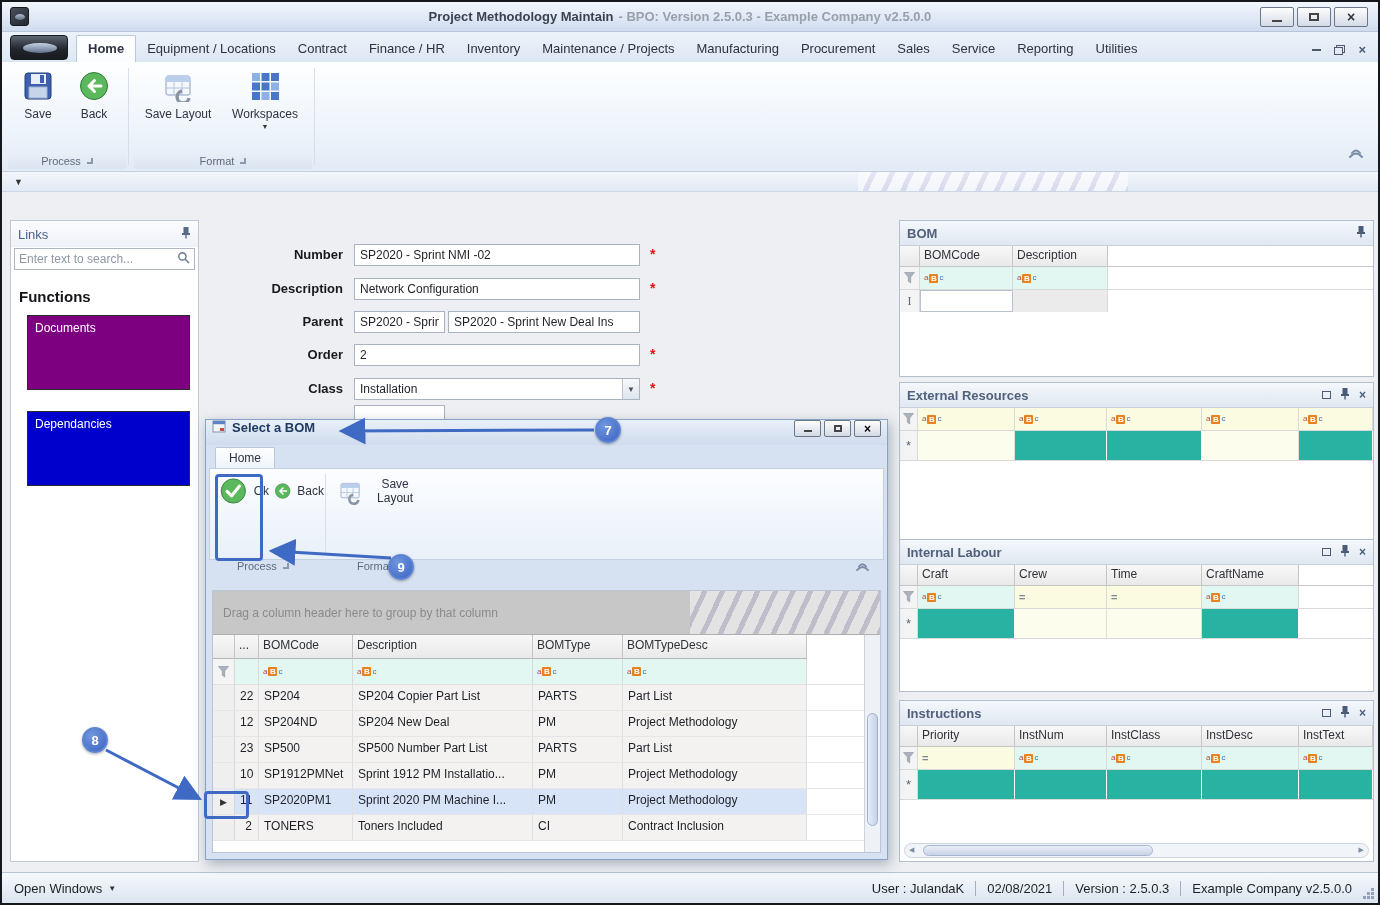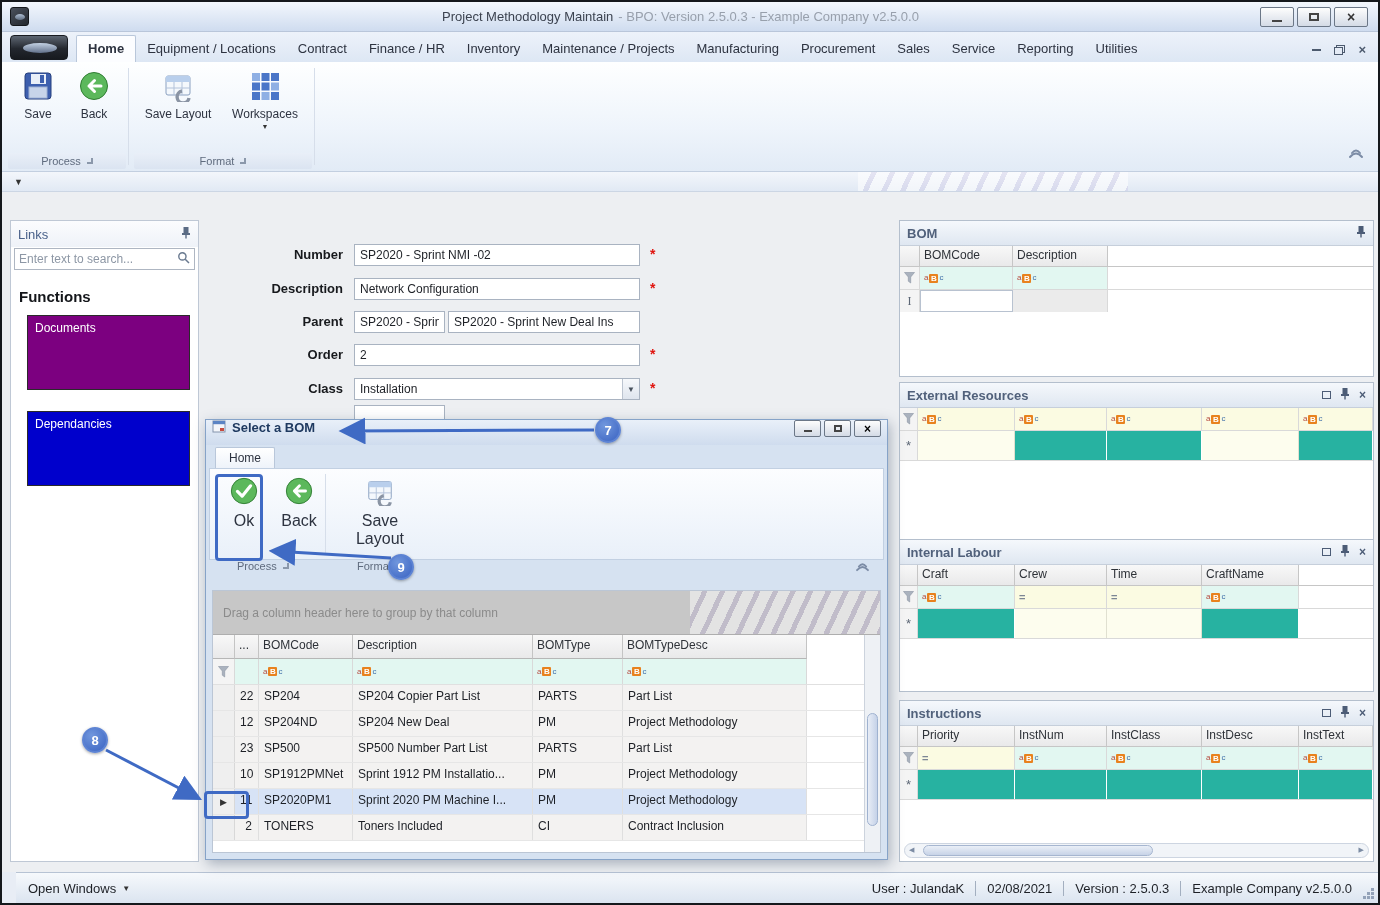--- a/index.html
+++ b/index.html
@@ -10,7 +10,7 @@
 .titlebar{position:absolute;top:0;left:0;right:0;height:30px;background:linear-gradient(#f3f7fd,#cfdcef);border-bottom:1px solid #b9c6da;display:flex;align-items:center}
 .app-icon{width:19px;height:19px;margin-left:8px;border-radius:3px;background:linear-gradient(145deg,#4a515c,#23272e);border:1px solid #14171b;position:relative}
 .app-icon::after{content:"";position:absolute;left:4px;top:6px;width:10px;height:6px;border-radius:50%;background:linear-gradient(#aebdd2,#5e6c80)}
-.title-text{position:absolute;left:50%;transform:translateX(-52%);display:flex;gap:5px;font-size:13px;font-weight:normal;white-space:nowrap}
+.title-text{position:absolute;left:50%;transform:translateX(-52%);display:flex;gap:5px;font-size:13px;font-weight:bold;white-space:nowrap}
 .title-text .tmain{color:#3c4350}
 .title-text .trest{color:#98a0ac}
 .win-btns{position:absolute;right:10px;top:5px;display:flex;gap:3px}

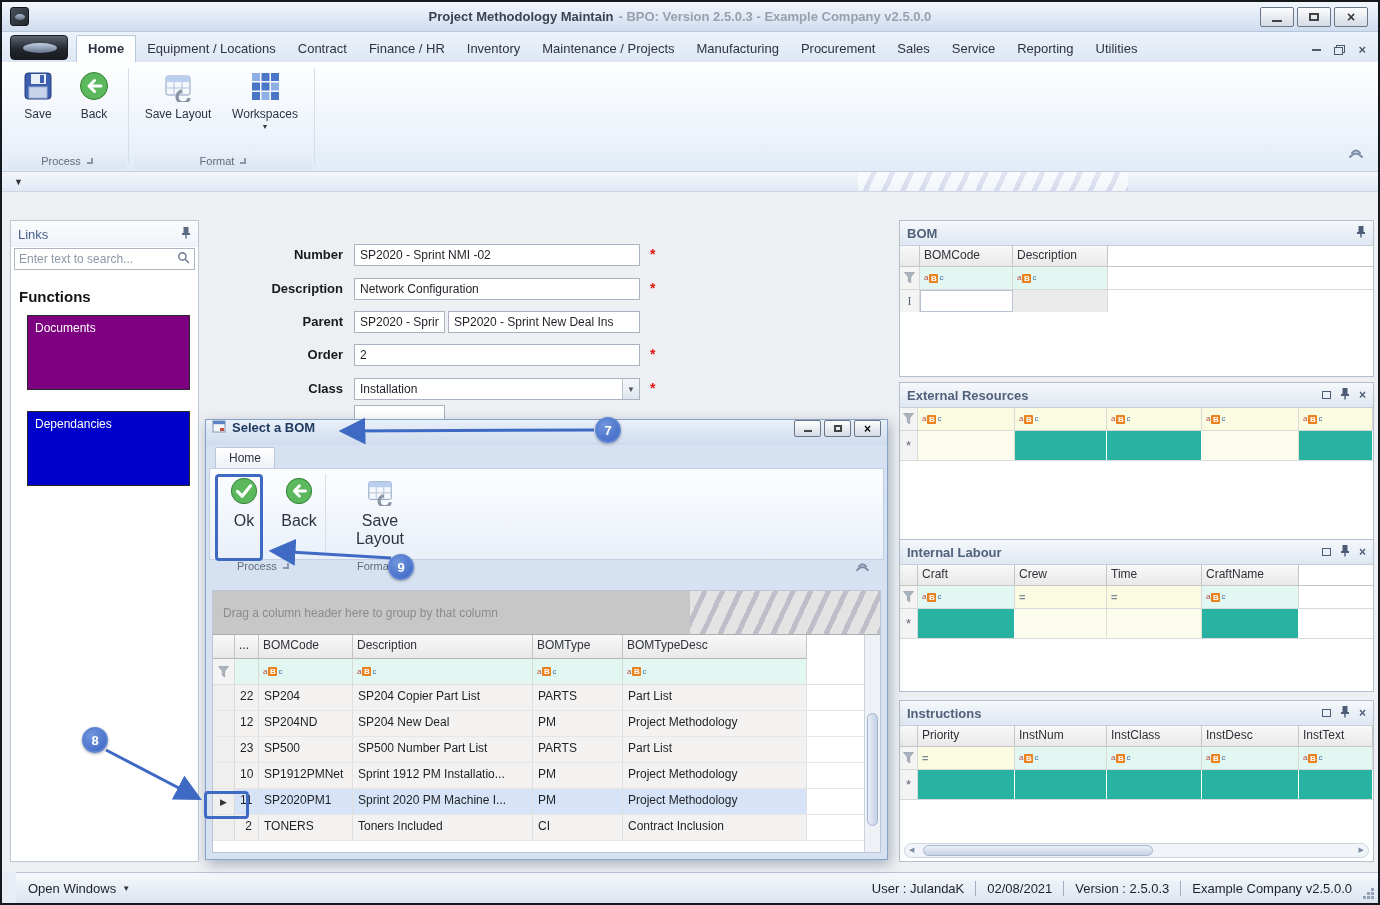--- a/index.html
+++ b/index.html
@@ -115,7 +115,7 @@
 .dlg-tab{padding:3px 13px;font-size:12px;color:#2d3340;background:linear-gradient(#ffffff,#eef3fa);border:1px solid #b9c7da;border-bottom:none;border-radius:2px 2px 0 0}
 .dlg-toolbar{position:absolute;left:3px;right:3px;top:48px;height:92px;background:linear-gradient(#fcfdff,#e9f0f9);border:1px solid #c2d0e2}
 .dlg-groupsep{position:absolute;left:115px;top:5px;bottom:5px;border-right:1px solid #d6deea}
-.dbtn{position:absolute;top:7px;display:flex;flex-direction:column;align-items:center;gap:6px;font-size:16px;color:#2d3340;text-align:center}
+.dbtn{position:absolute;top:7px;display:flex;flex-direction:row;align-items:center;gap:6px;font-size:12px;color:#2d3340;text-align:center}
 .dlg-grouprow{position:absolute;left:3px;top:140px;right:3px;height:18px;font-size:11px;color:#5f6b7e}
 .dlg-glabel{position:absolute;display:flex;align-items:center;gap:6px}
 .dlg-collapse{position:absolute;right:14px;top:1px;color:#7c8ca6}

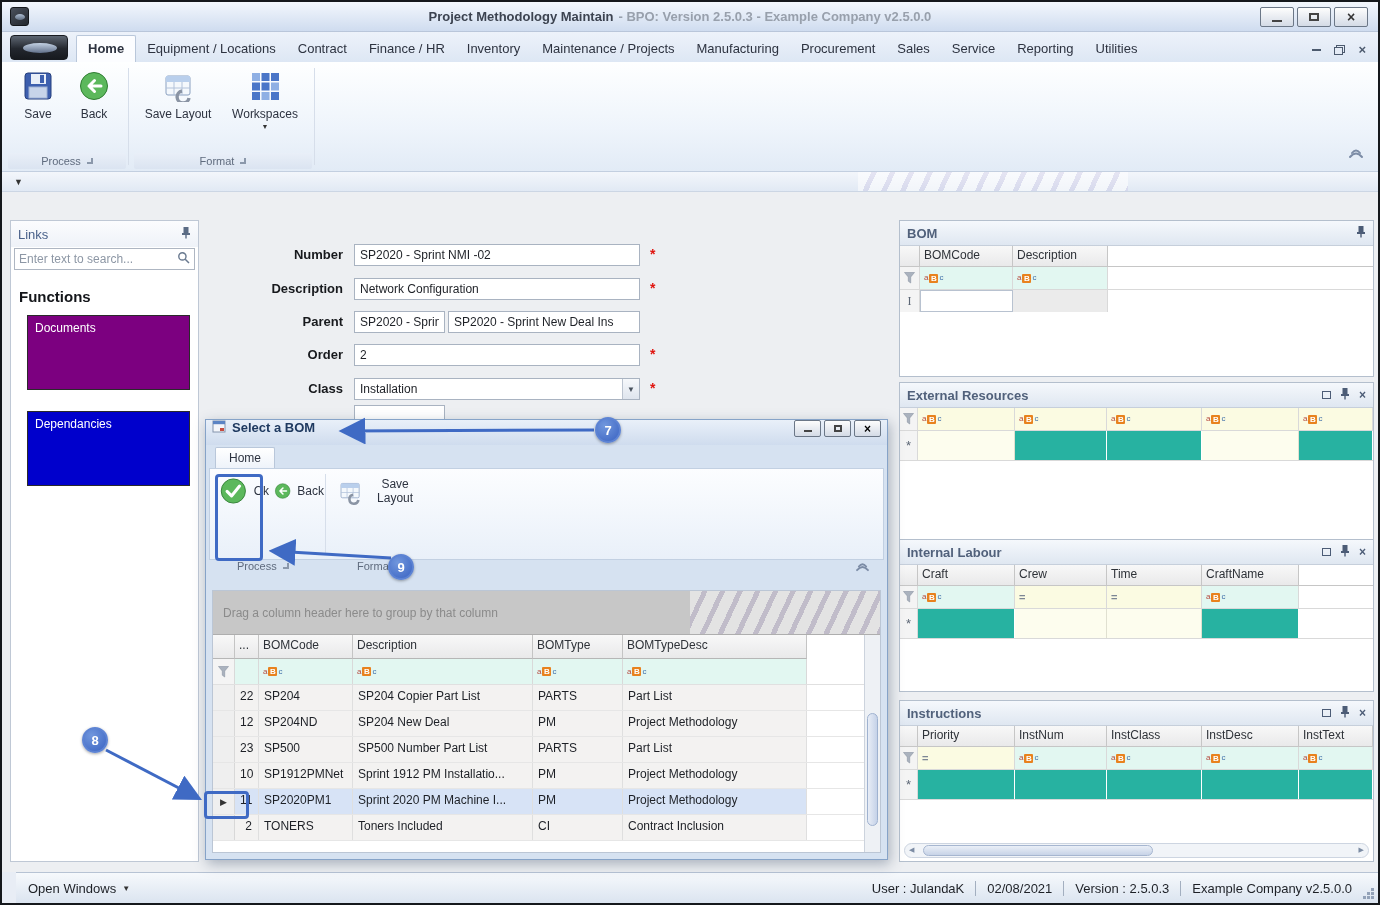--- a/index.html
+++ b/index.html
@@ -140,7 +140,7 @@
 .anno-svg{position:absolute;left:0;top:0;z-index:200;pointer-events:none}
 
 
-.statusbar{position:absolute;left:14px;right:0;bottom:0;height:31px;background:linear-gradient(#f6f9fc,#dbe4f0);border-top:1px solid #b7c3d4;display:flex;align-items:center;font-size:13px;color:#1d2026;z-index:30}
+.statusbar{position:absolute;left:0;right:0;bottom:0;height:31px;background:linear-gradient(#f6f9fc,#dbe4f0);border-top:1px solid #b7c3d4;display:flex;align-items:center;font-size:13px;color:#1d2026;z-index:30}
 .ow{margin-left:12px;display:flex;align-items:center;gap:6px}
 .ow .arr{font-size:8px;color:#333}
 .status-right{margin-left:auto;margin-right:26px;display:flex;align-items:flex-end;gap:11px}

